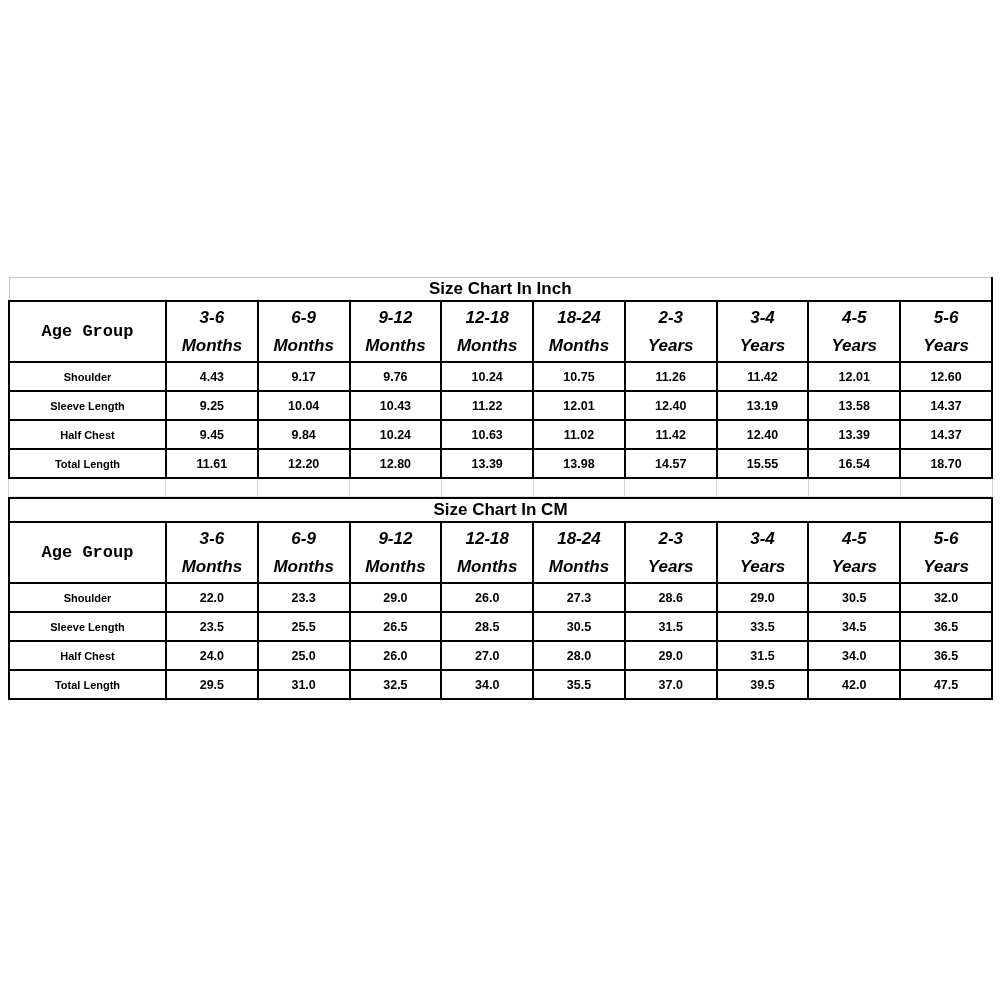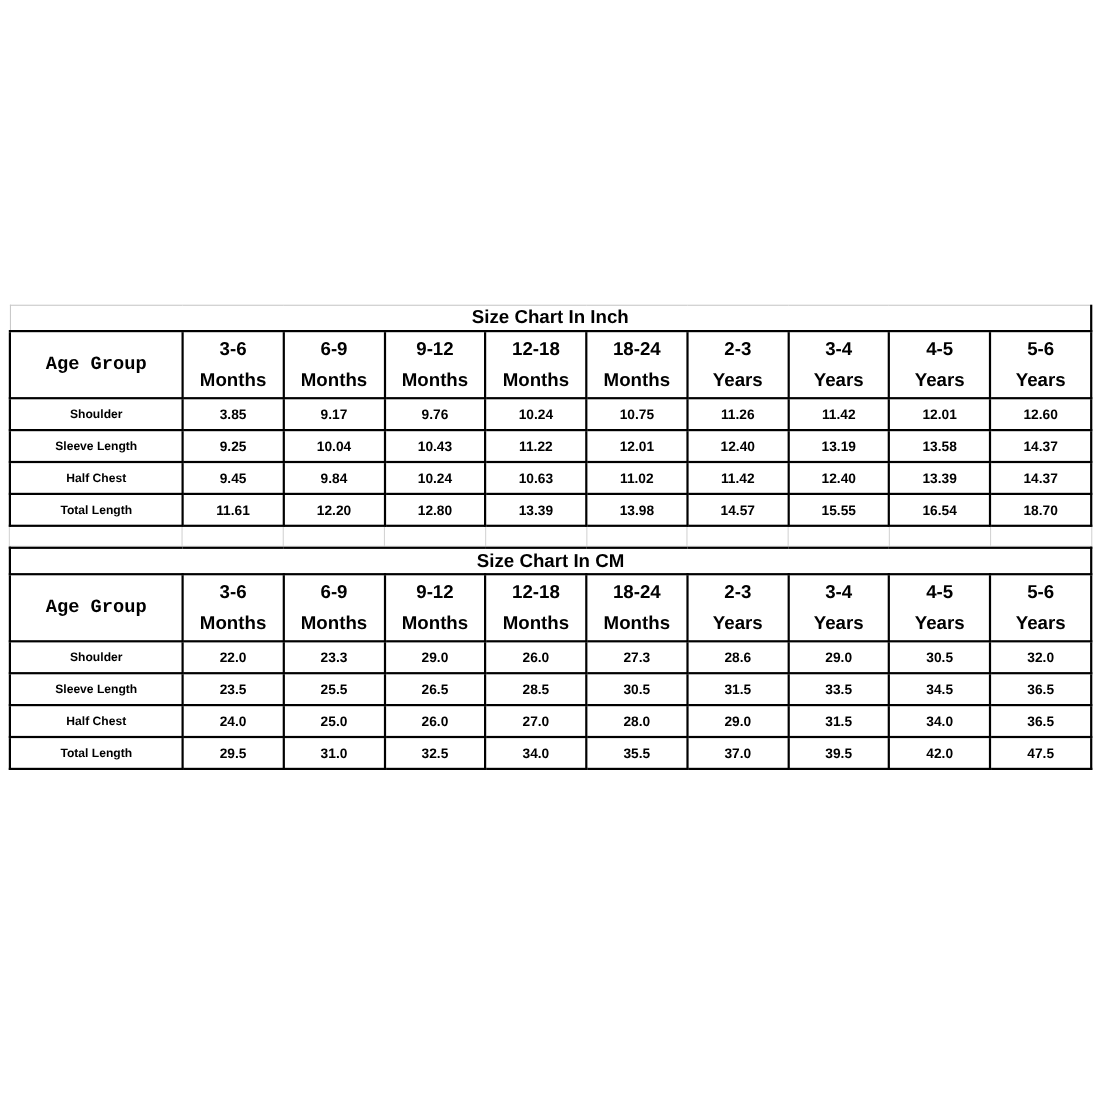--- a/index.html
+++ b/index.html
@@ -50,6 +50,7 @@
   }
   .header-row .hline {
     line-height: 28px;
+    font-style: italic;
   }
   .corner-cell {
     font-weight: bold;

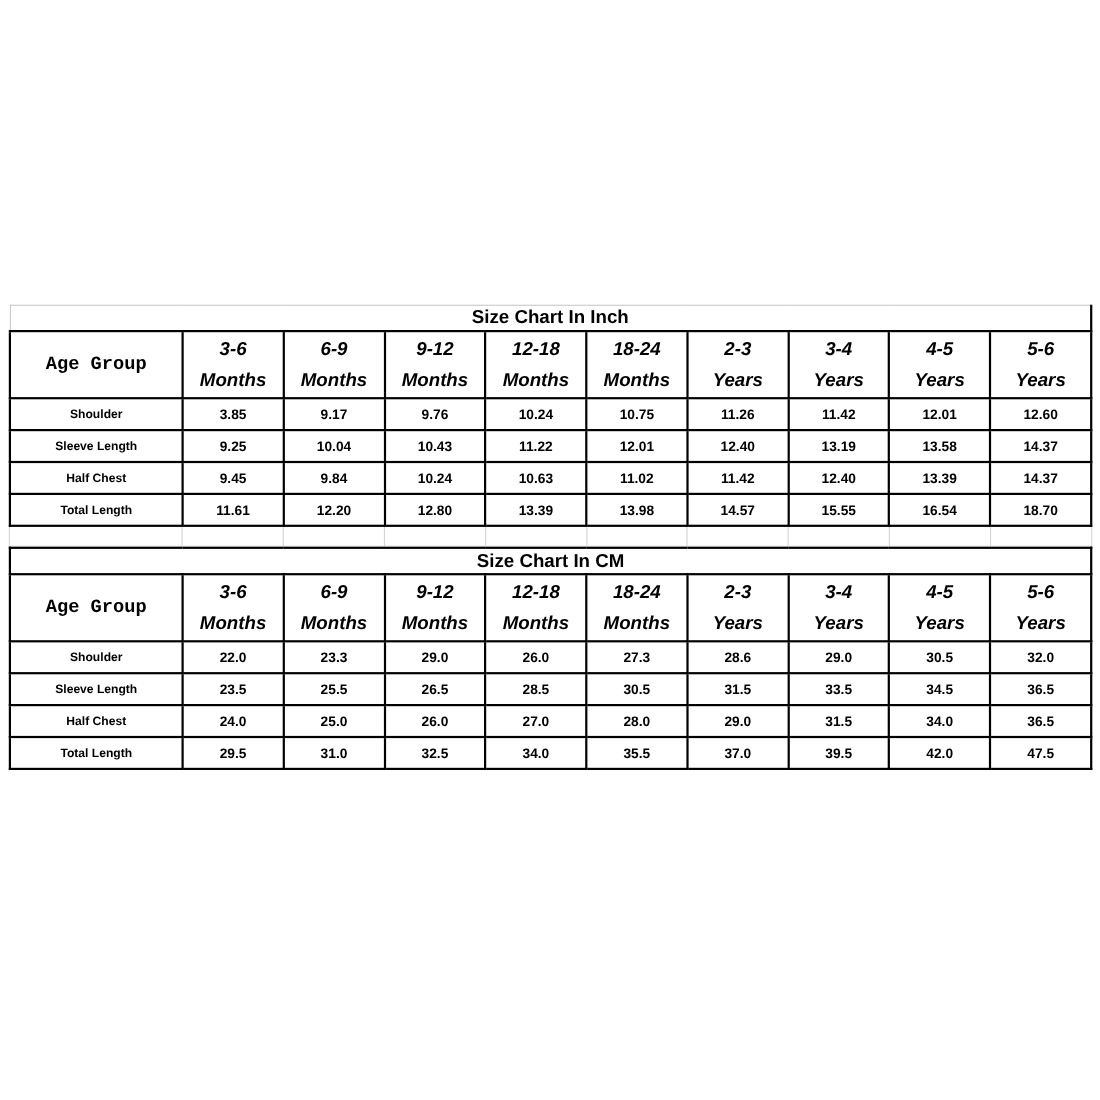--- a/index.html
+++ b/index.html
@@ -141,7 +141,7 @@
     </tr>
     <tr class="data-row">
       <td class="label-cell">Shoulder</td>
-      <td class="value-cell">3.85</td>
+      <td class="value-cell">4.43</td>
       <td class="value-cell">9.17</td>
       <td class="value-cell">9.76</td>
       <td class="value-cell">10.24</td>

